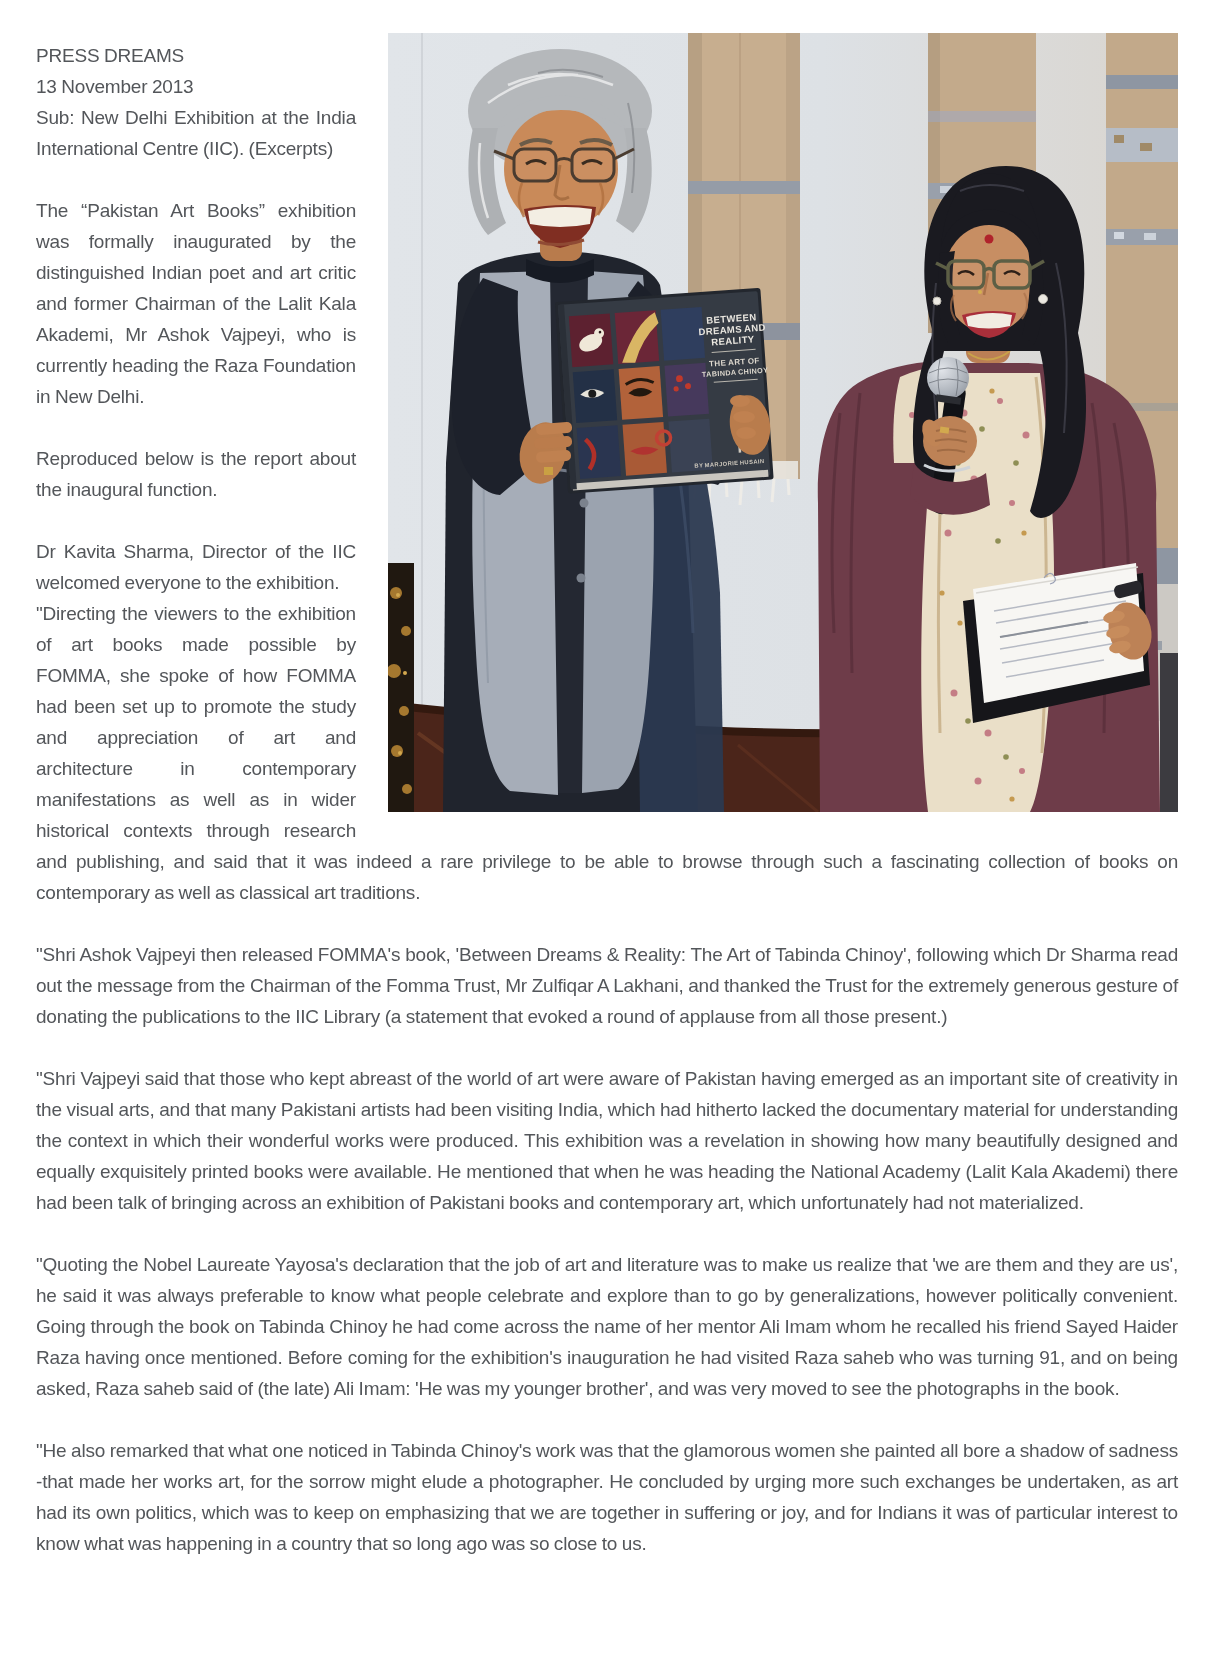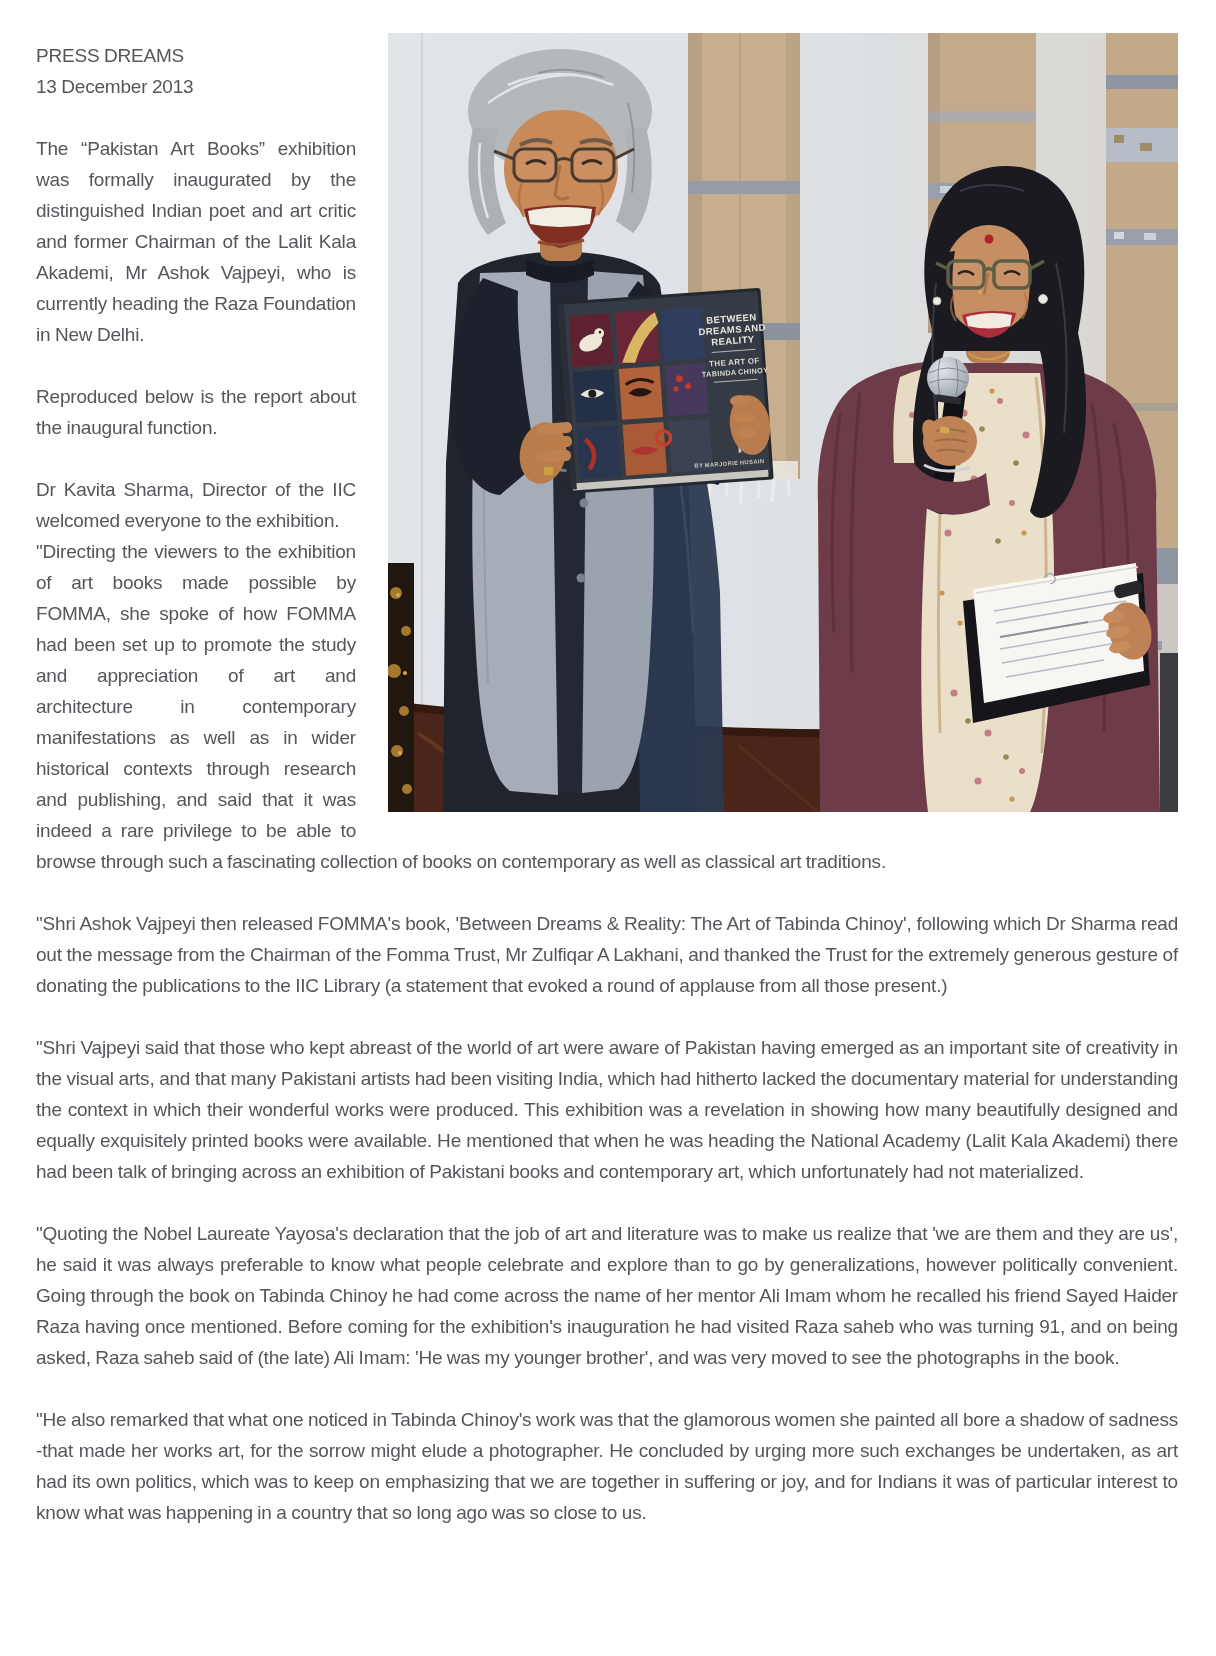--- a/index.html
+++ b/index.html
@@ -371,7 +371,7 @@
       </svg>
     </figure>
 
-    <p class="header-block first"><span>PRESS DREAMS</span><br><span>13 December 2013</span><br></p>
+    <p class="header-block first"><span>PRESS DREAMS</span><br><span>13 November 2013</span><br></p>
 
     <p>The “Pakistan Art Books” exhibition was formally inaugurated by the distinguished Indian poet and art critic and former Chairman of the Lalit Kala Akademi, Mr Ashok Vajpeyi, who is currently heading the Raza Foundation in New Delhi.</p>
     <p>Reproduced below is the report about the inaugural function.</p>

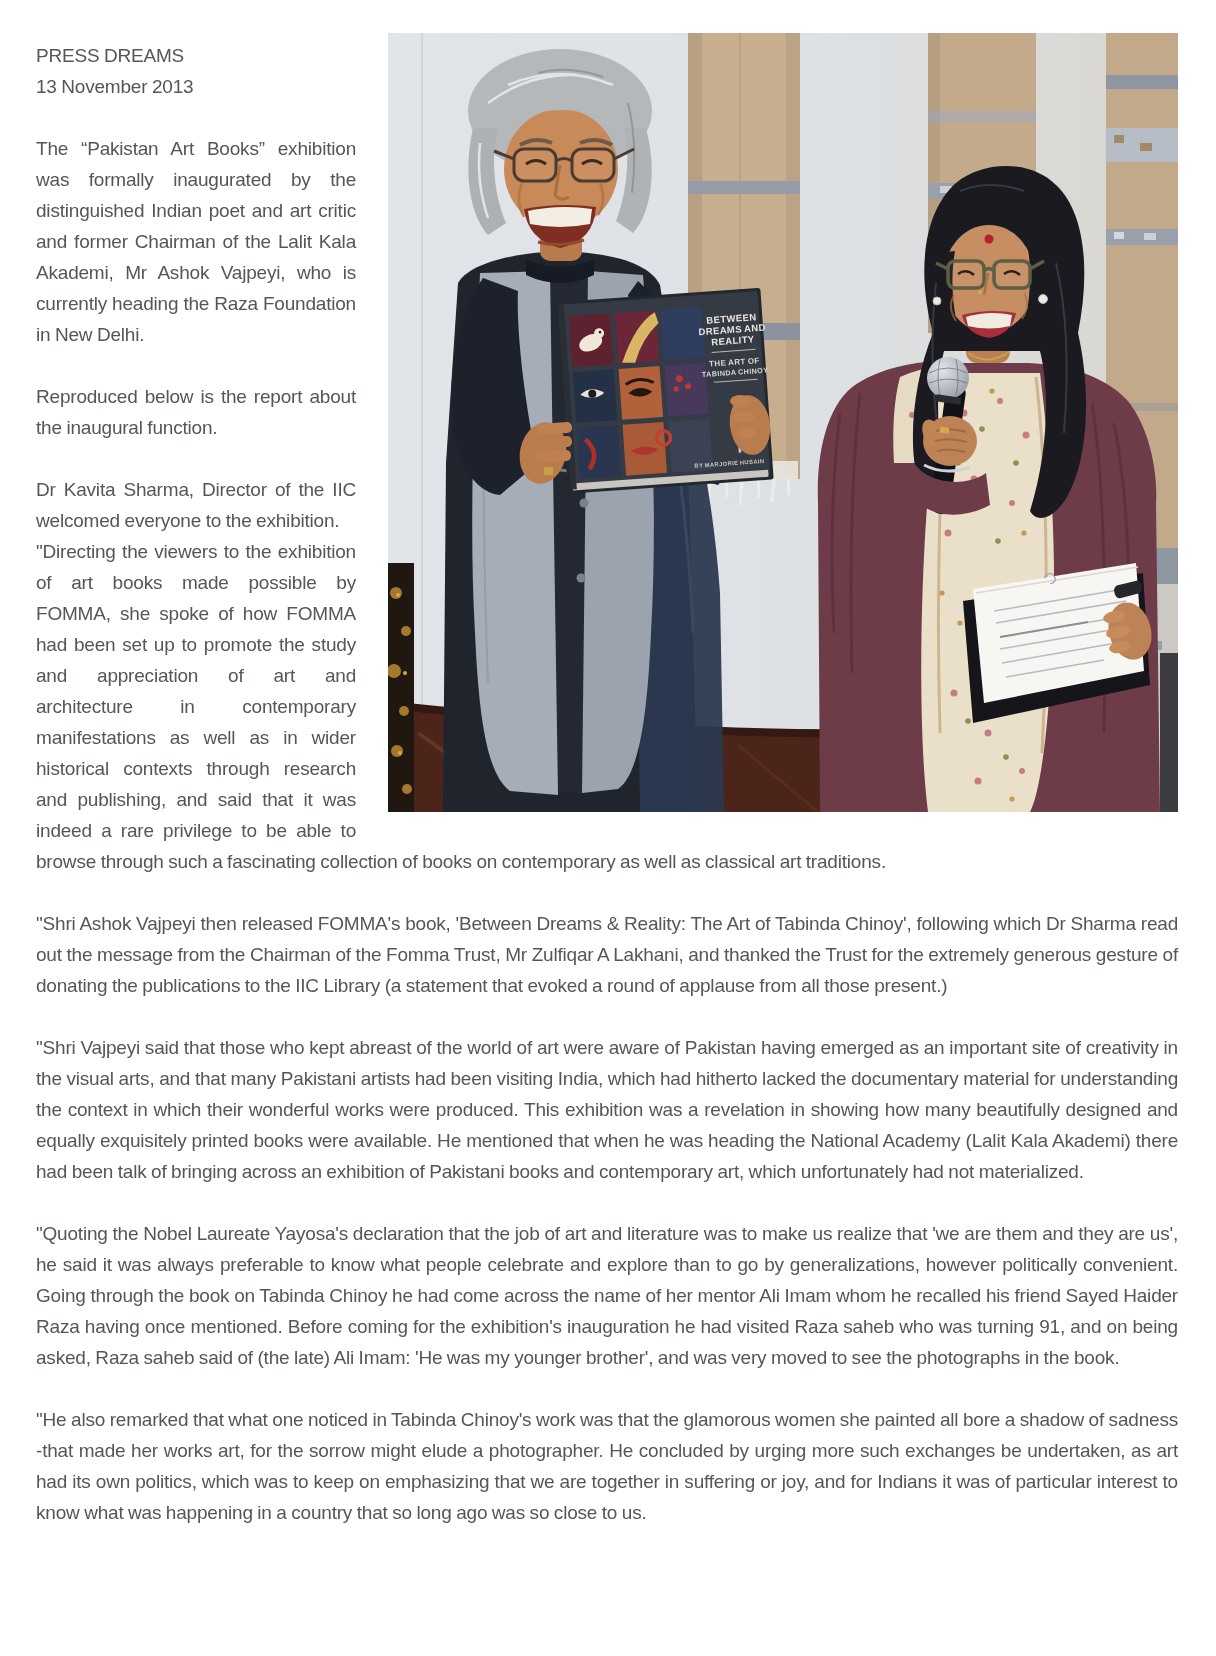--- a/index.html
+++ b/index.html
@@ -371,7 +371,7 @@
       </svg>
     </figure>
 
-    <p class="header-block first"><span>PRESS DREAMS</span><br><span>13 November 2013</span><br></p>
+    <p class="header-block first"><span>PRESS DREAMS</span><br><span>13 November 2013</span><br><span>Sub: New Delhi Exhibition at the India International Centre (IIC). (Excerpts)</span></p>
 
     <p>The “Pakistan Art Books” exhibition was formally inaugurated by the distinguished Indian poet and art critic and former Chairman of the Lalit Kala Akademi, Mr Ashok Vajpeyi, who is currently heading the Raza Foundation in New Delhi.</p>
     <p>Reproduced below is the report about the inaugural function.</p>

